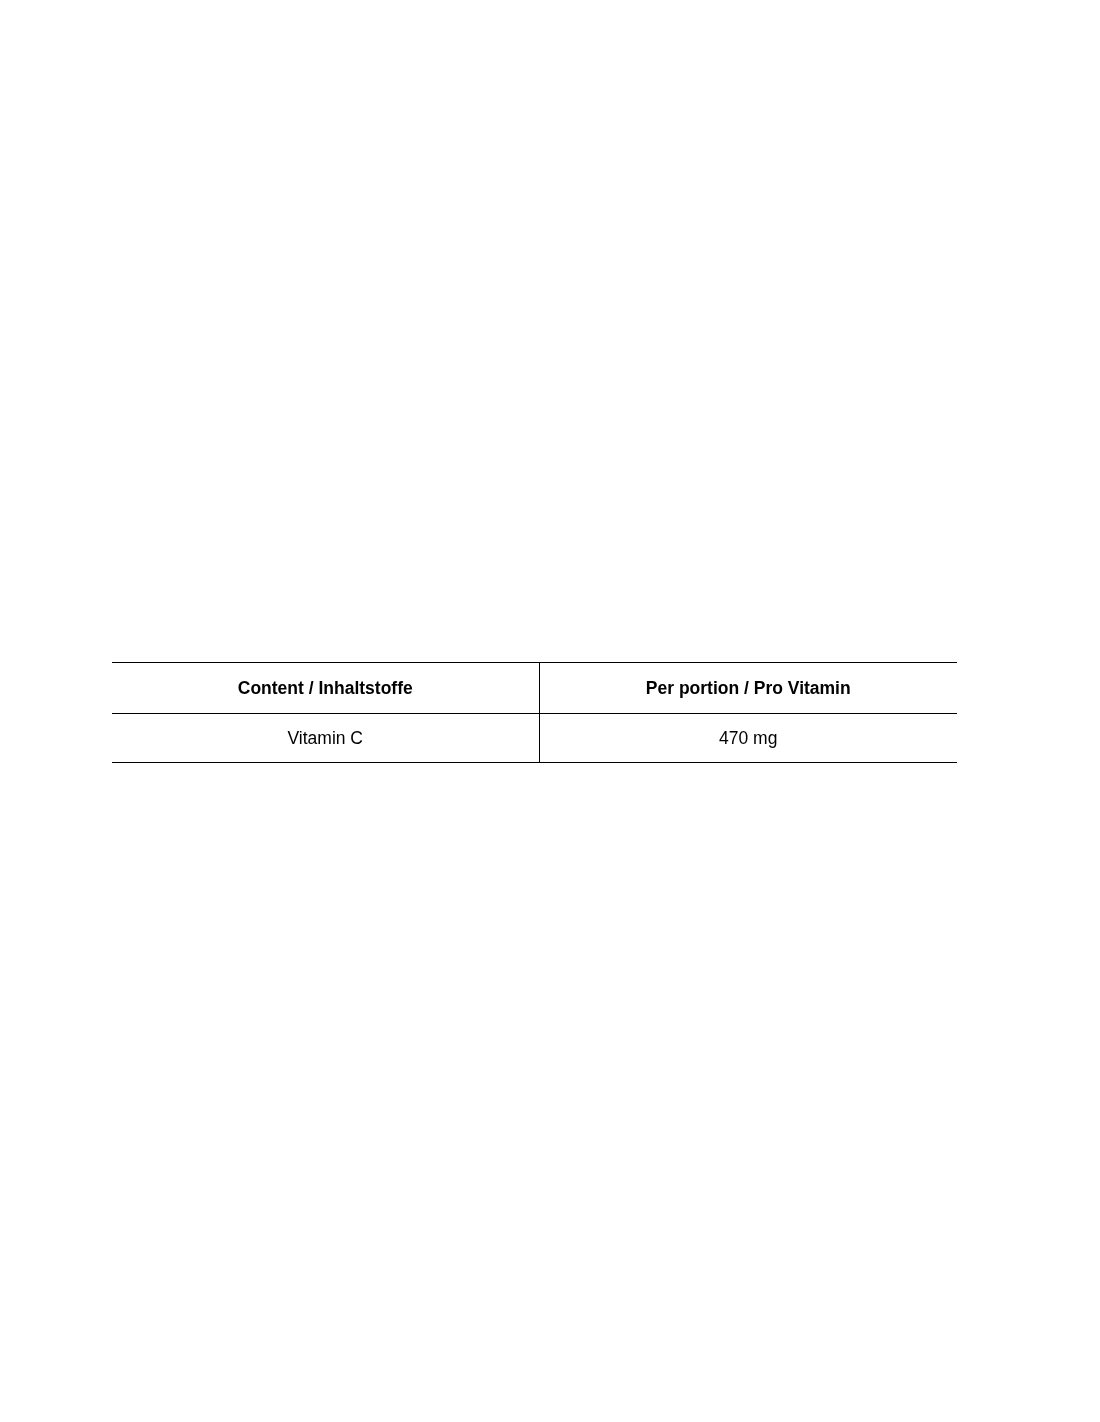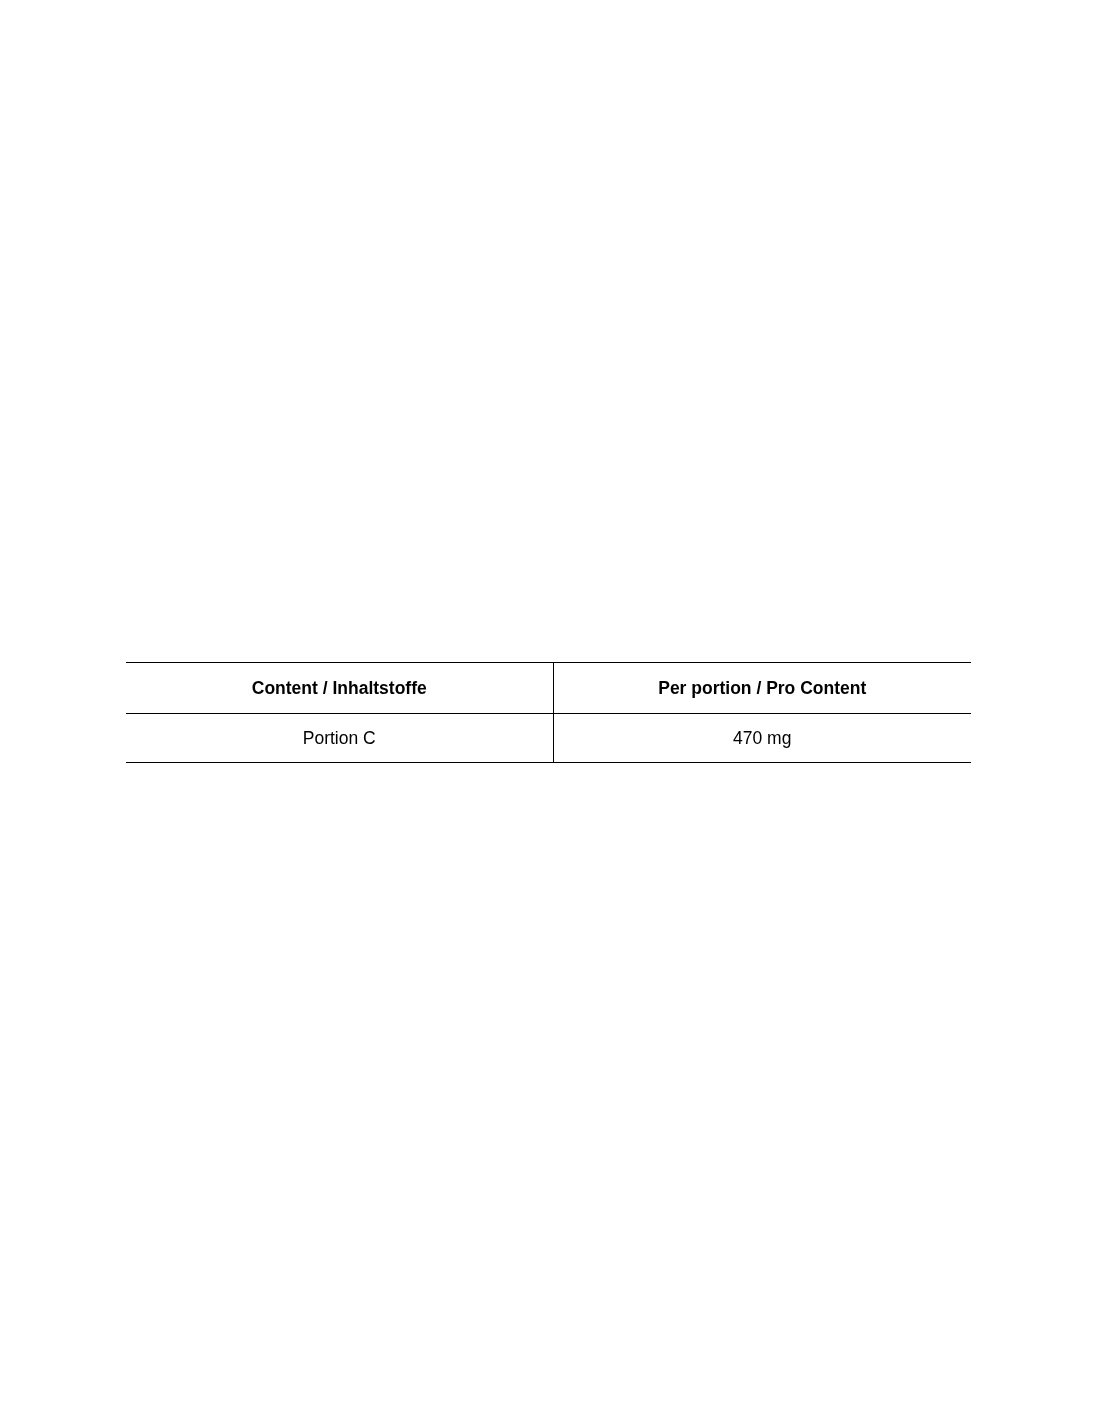--- a/index.html
+++ b/index.html
@@ -28,7 +28,7 @@
 
   .nutrition-table {
     position: absolute;
-    left: 126px;
+    left: 112px;
     top: 662px;
     width: 845px;
     border-collapse: collapse;

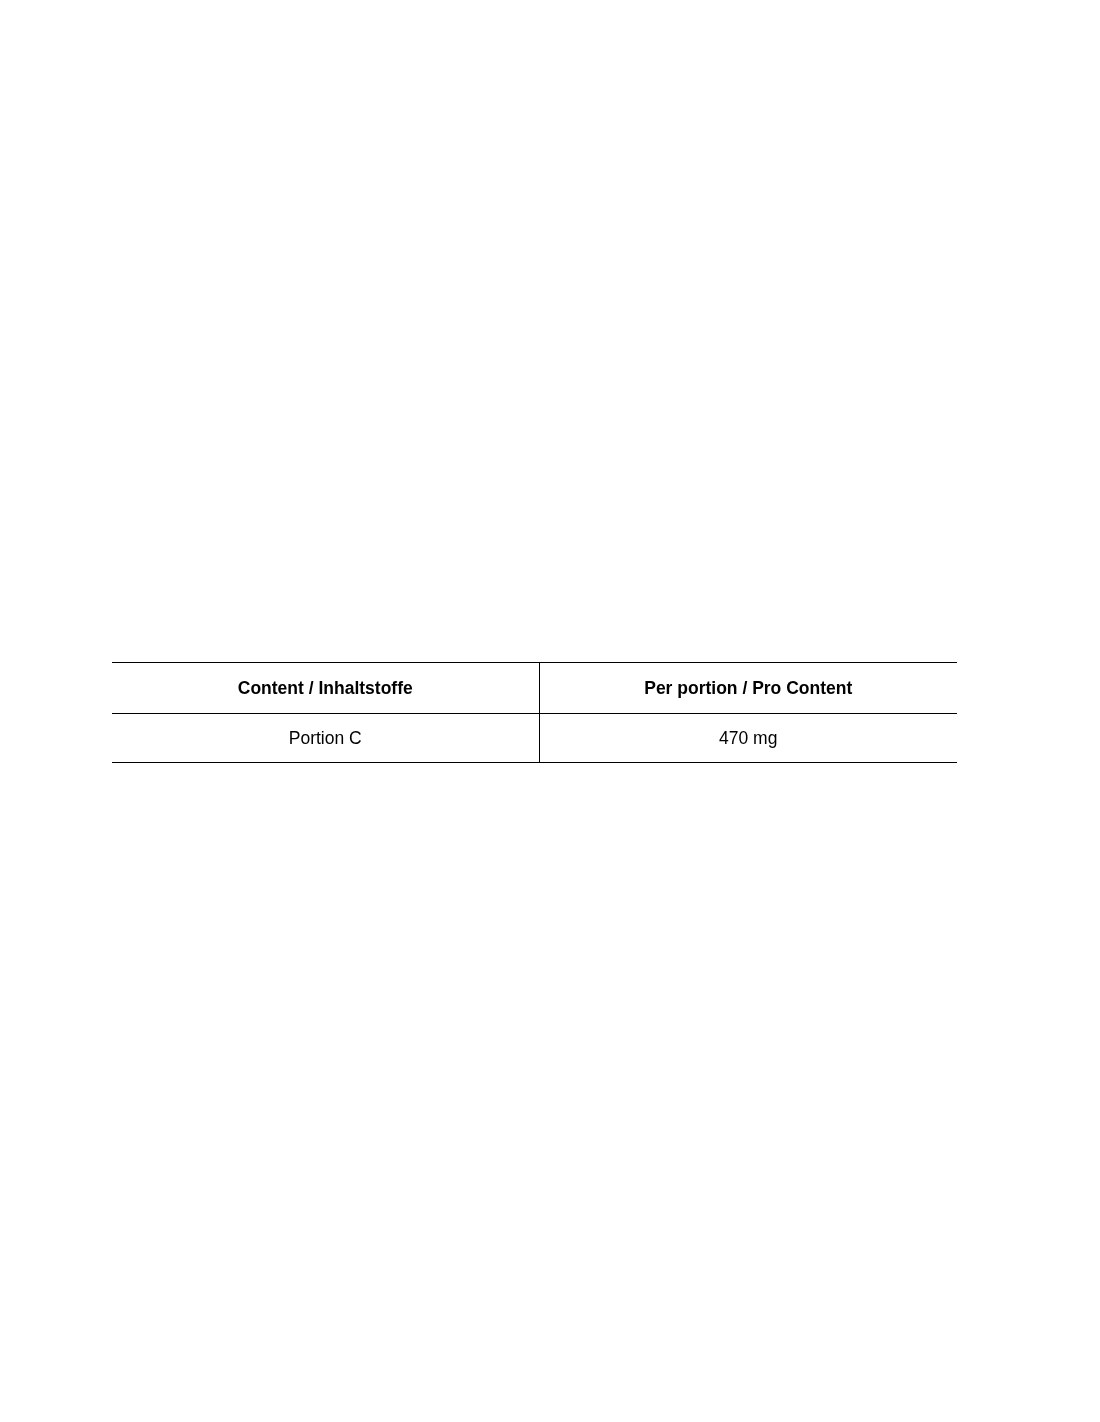--- a/index.html
+++ b/index.html
@@ -79,7 +79,7 @@
     <thead>
       <tr>
         <th>Content / Inhaltstoffe</th>
-        <th class="col-sep">Per portion / Pro Content</th>
+        <th class="col-sep">Per portion / Pro Vitamin</th>
       </tr>
     </thead>
     <tbody>

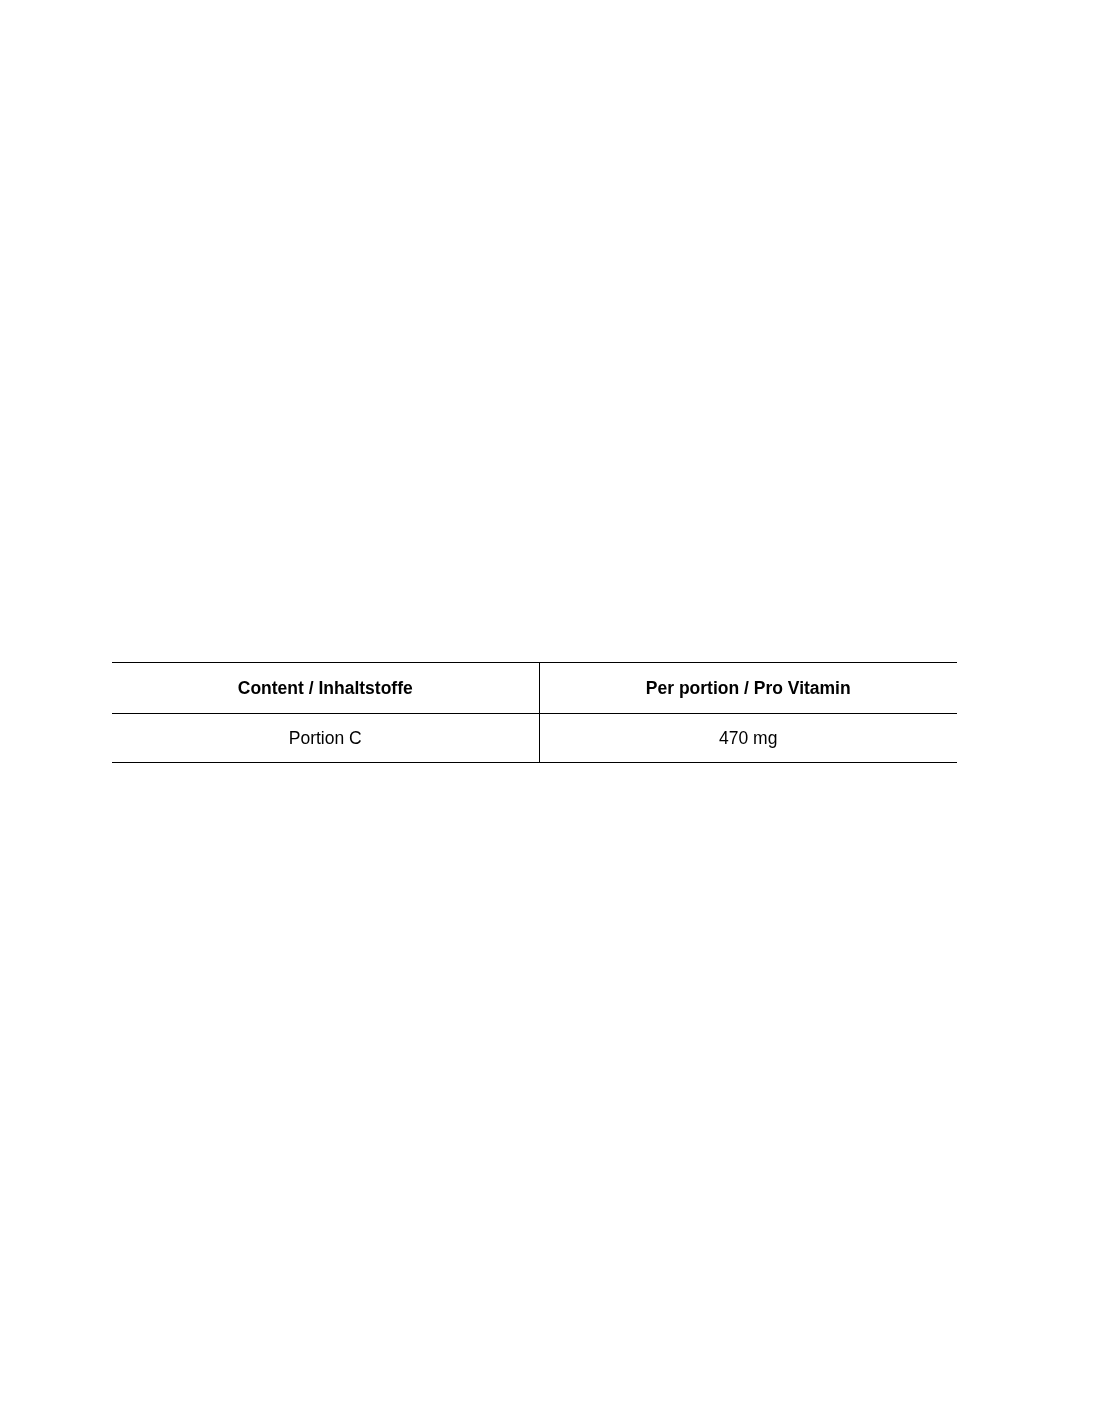--- a/index.html
+++ b/index.html
@@ -84,7 +84,7 @@
     </thead>
     <tbody>
       <tr>
-        <td>Portion C</td>
+        <td>Vitamin C</td>
         <td class="col-sep">470 mg</td>
       </tr>
     </tbody>

